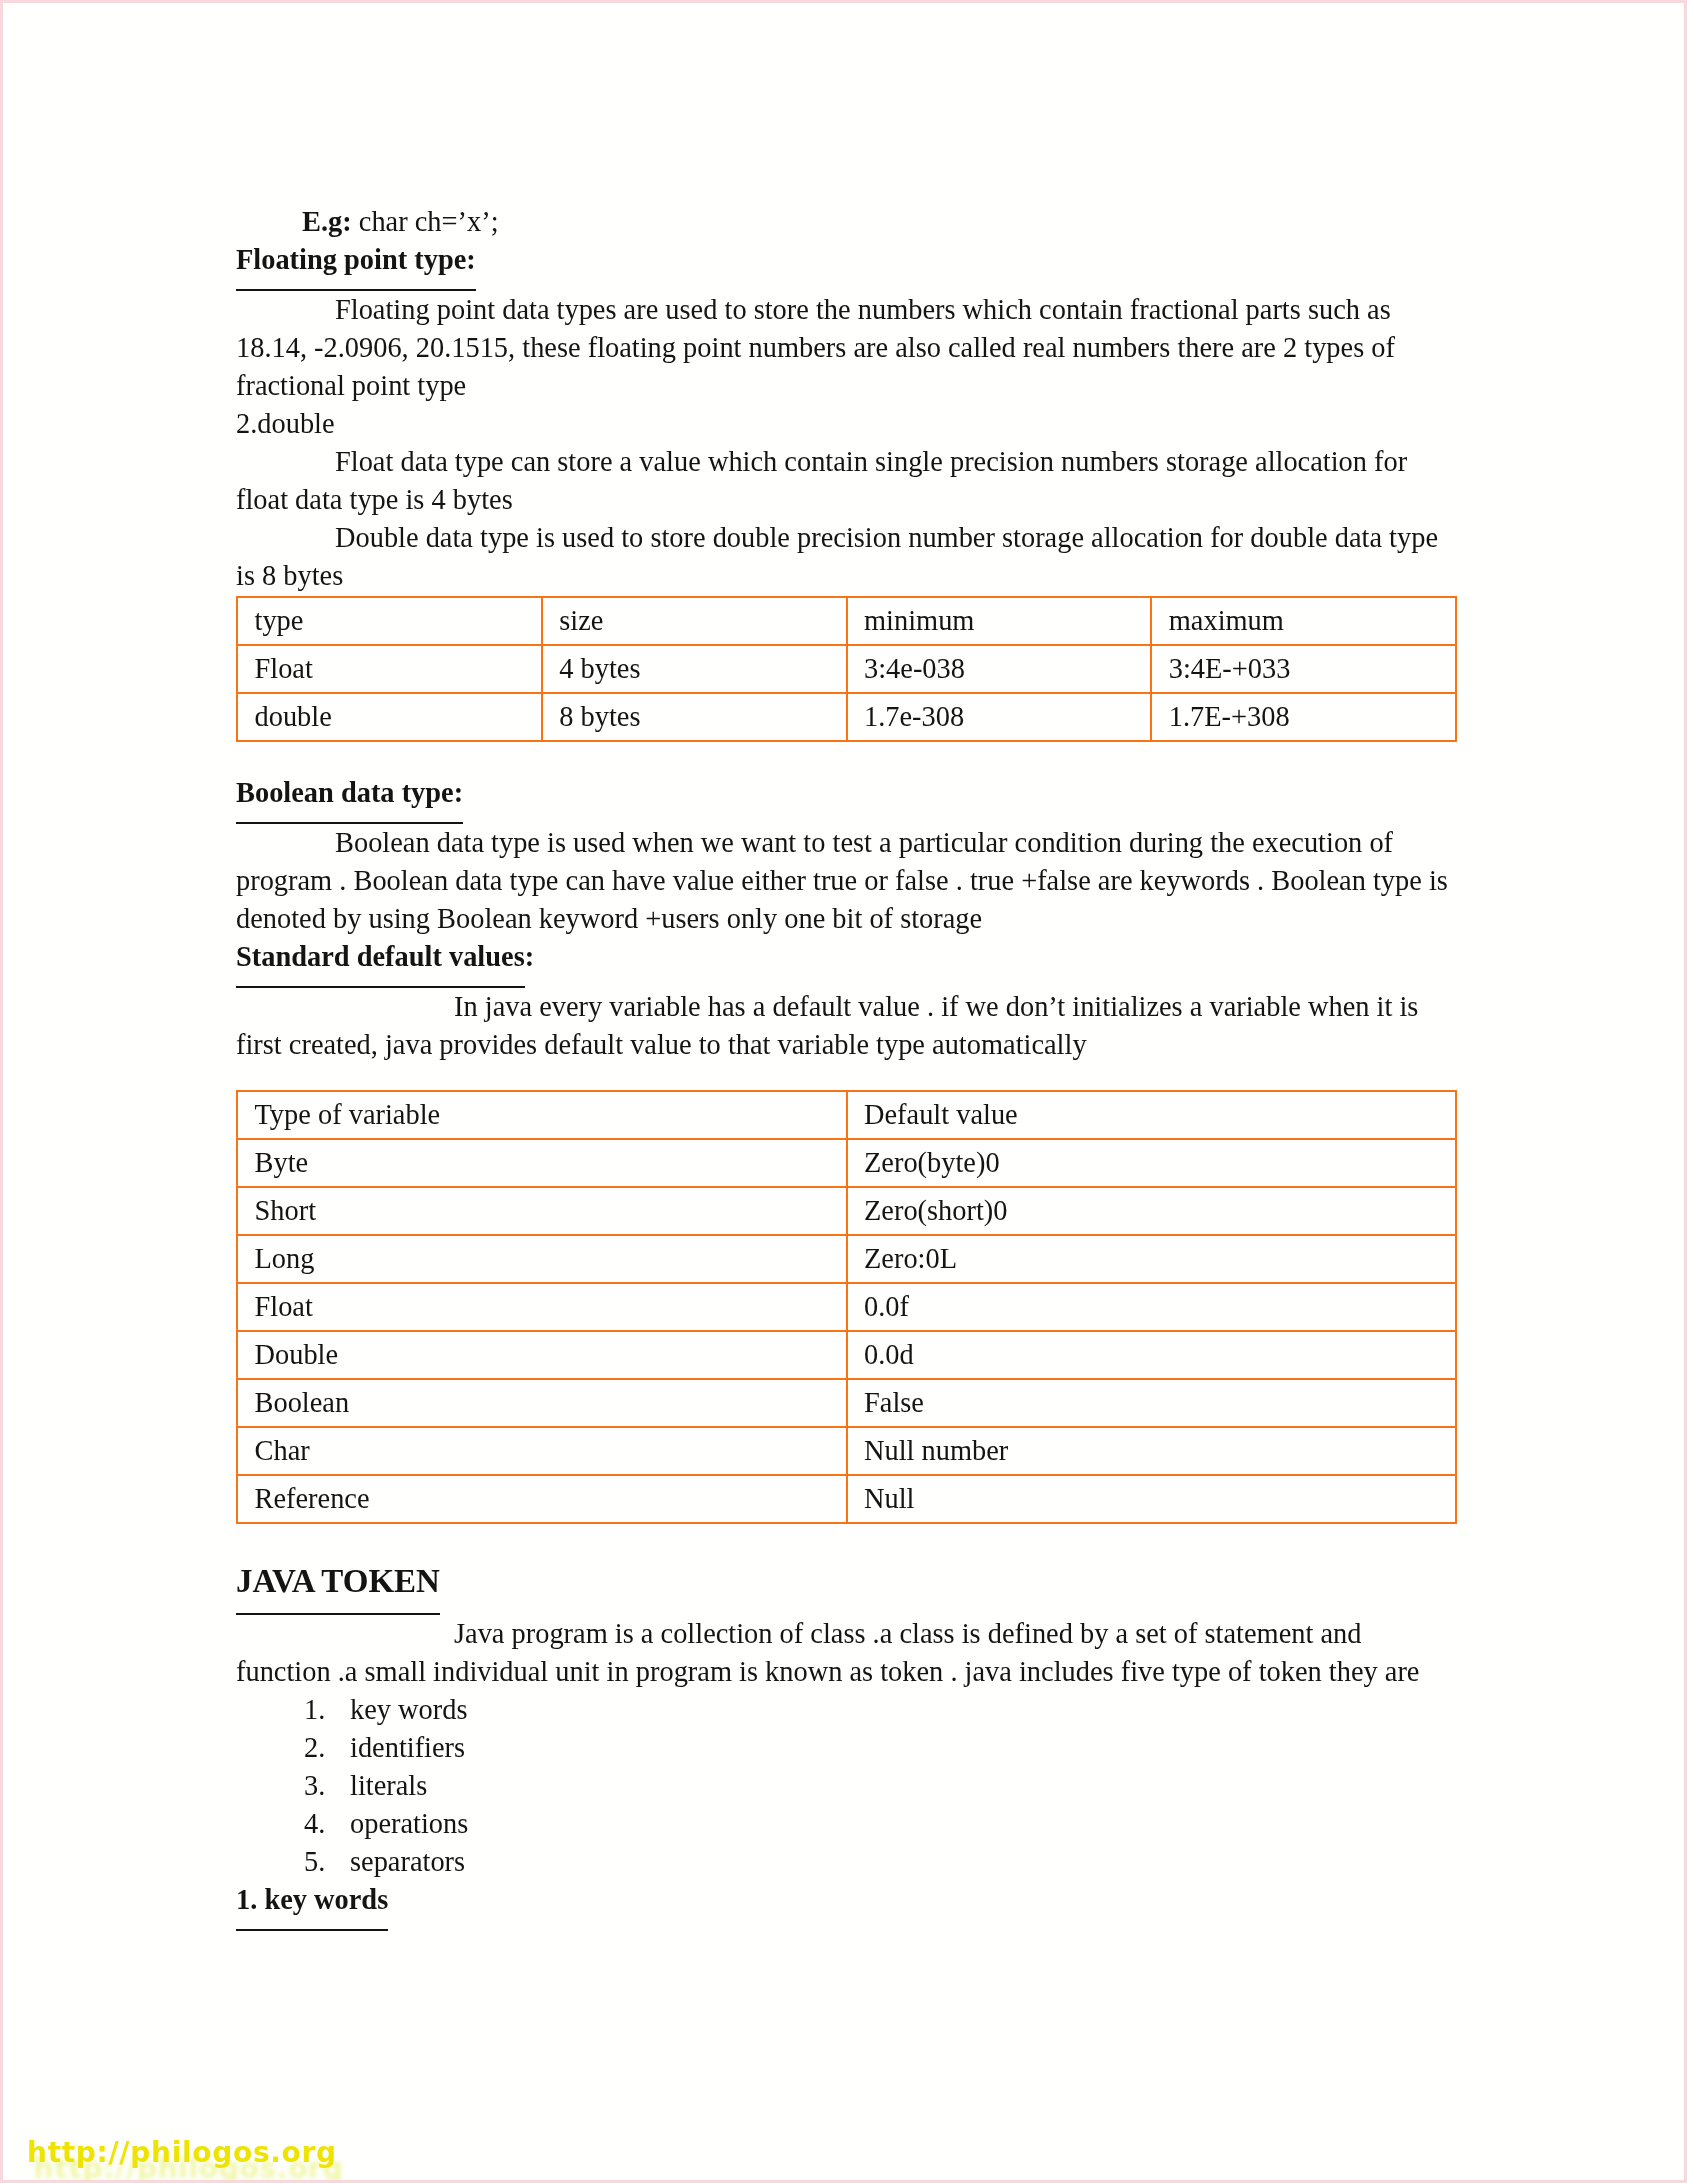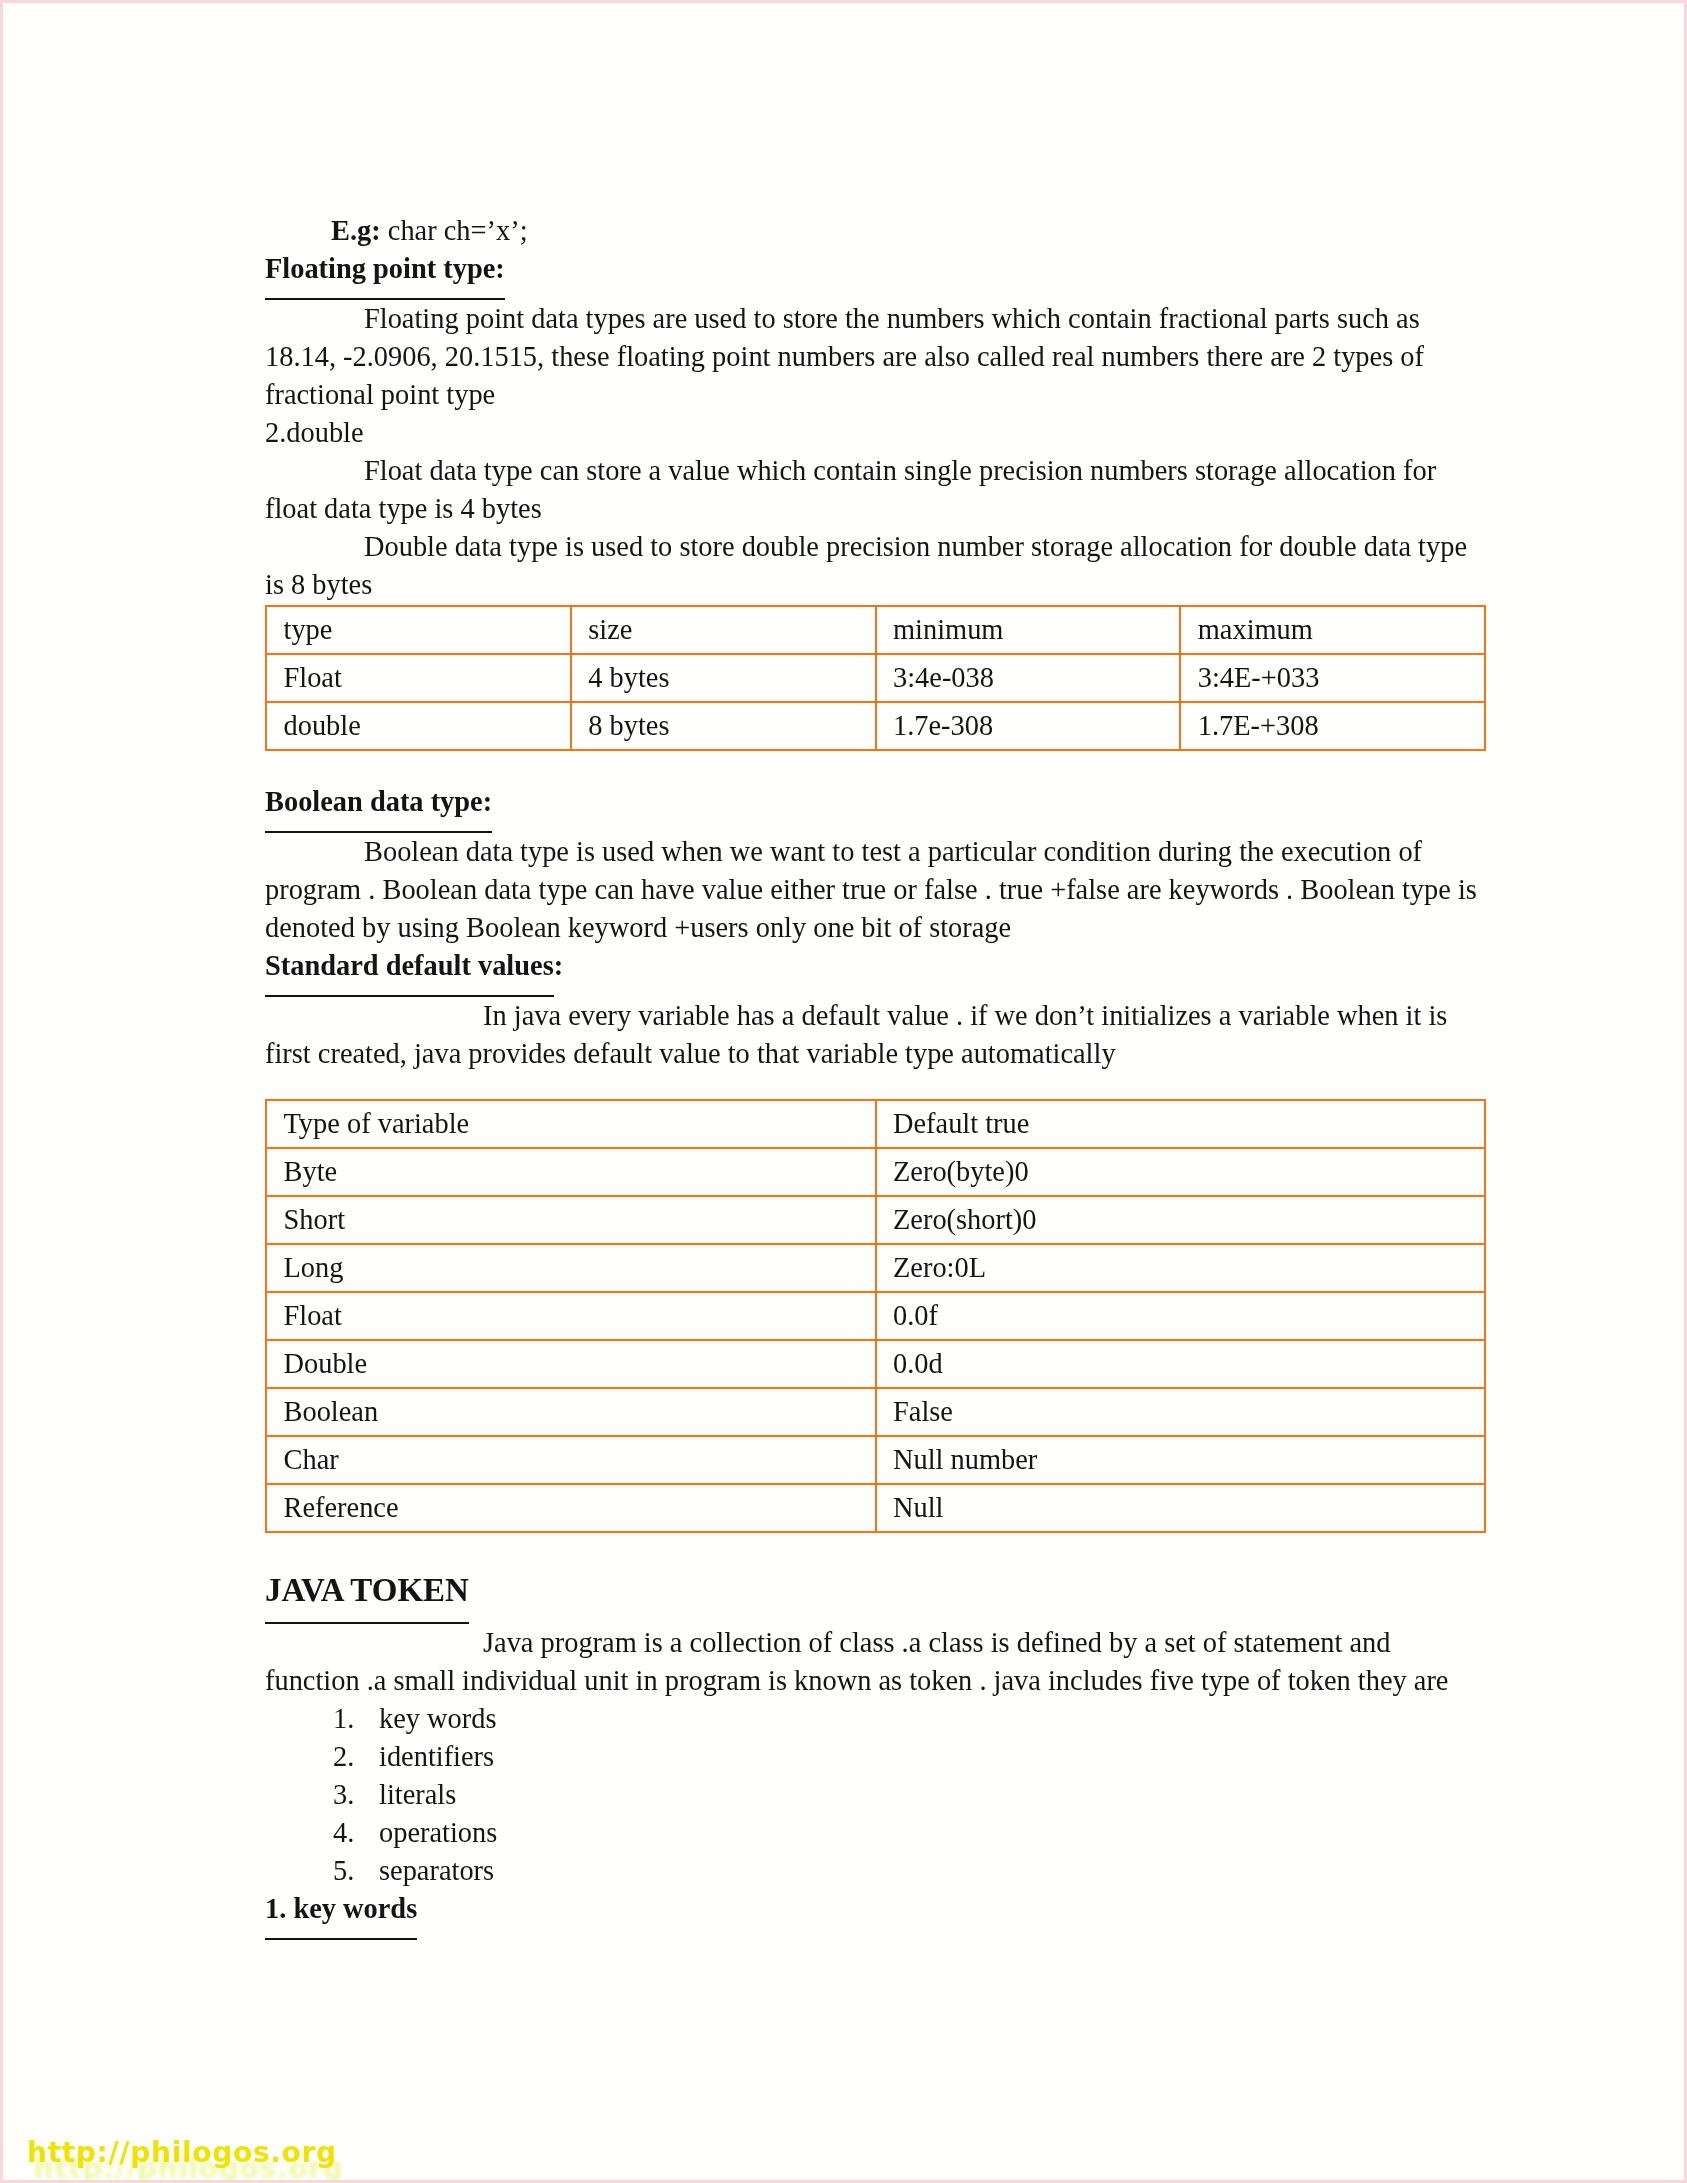--- a/index.html
+++ b/index.html
@@ -17,11 +17,10 @@
   .content {
     position: absolute;
     left: 233px;
-    top: 209px;
+    top: 200px;
     width: 1221px;
     font-size: 28.4px;
     line-height: 38px;
-    margin-left: 29px;
   }
   .eg-line { margin-left: 66px; }
   .eg-label { font-weight: bold; }

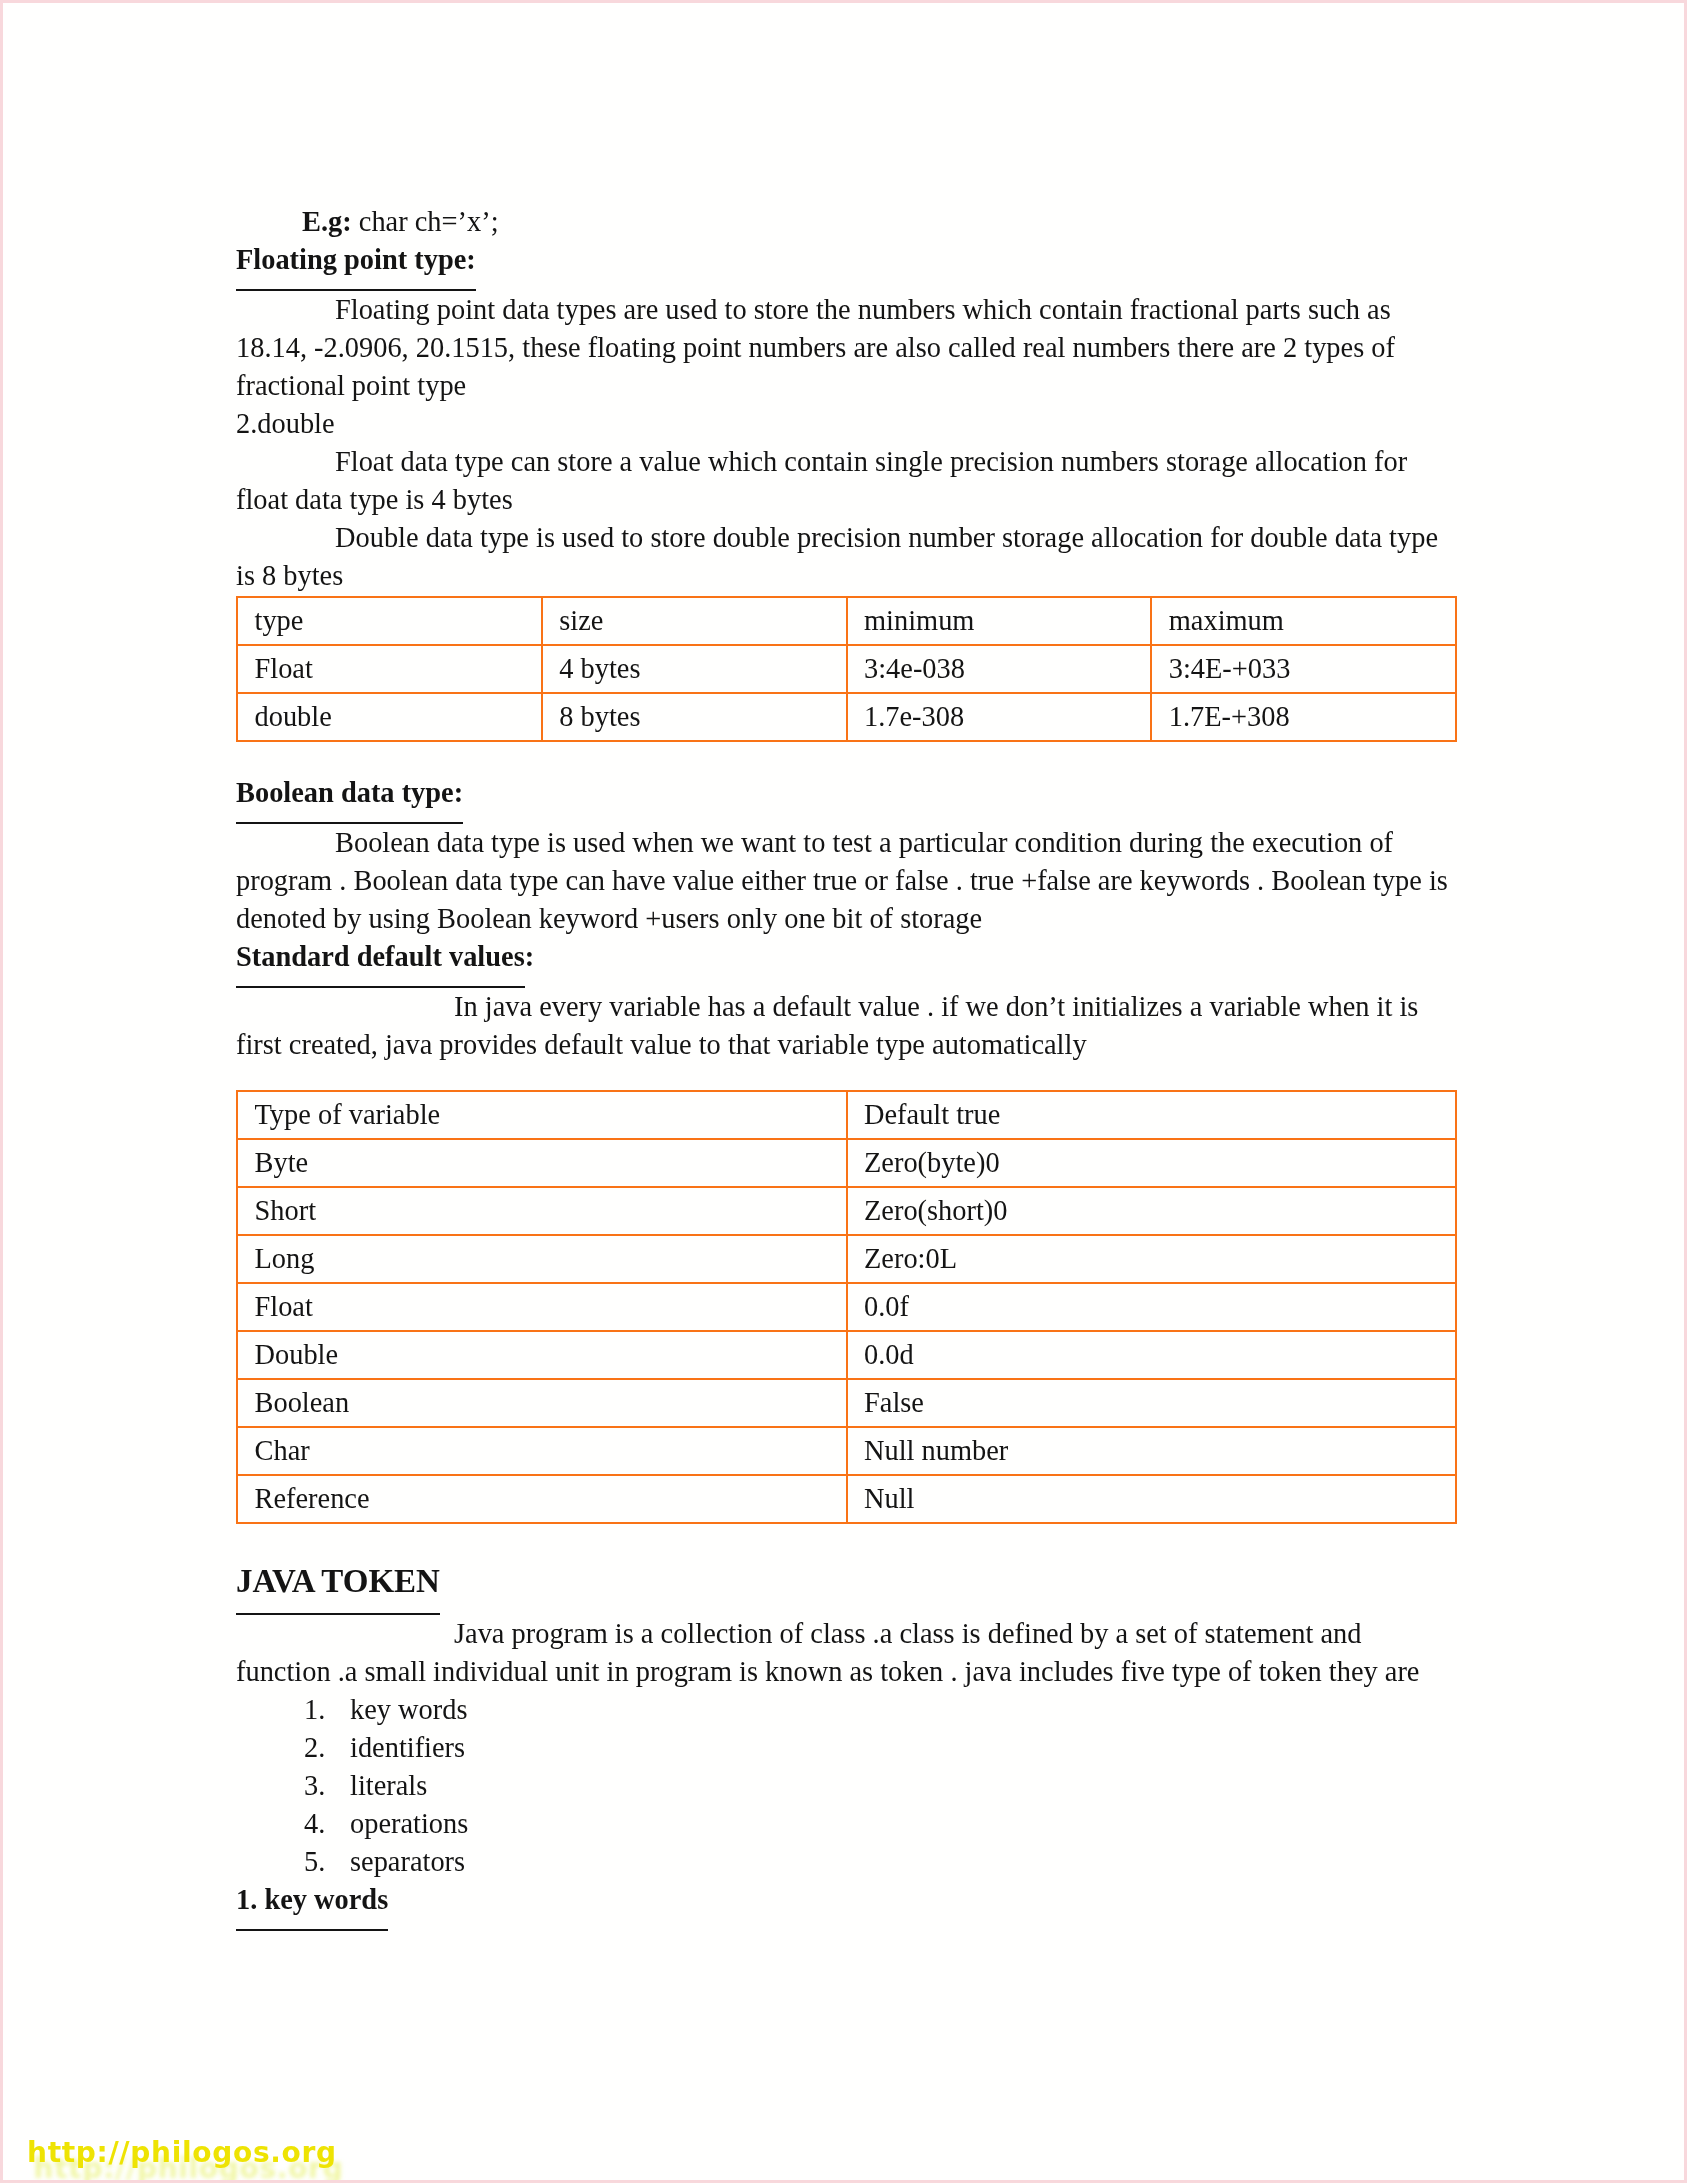--- a/index.html
+++ b/index.html
@@ -127,7 +127,7 @@
     <tbody>
         <tr>
       <th>Type of variable</th>
-      <th>Default true</th>
+      <th>Default value</th>
     </tr>
     <tr>
       <td>Byte</td>

